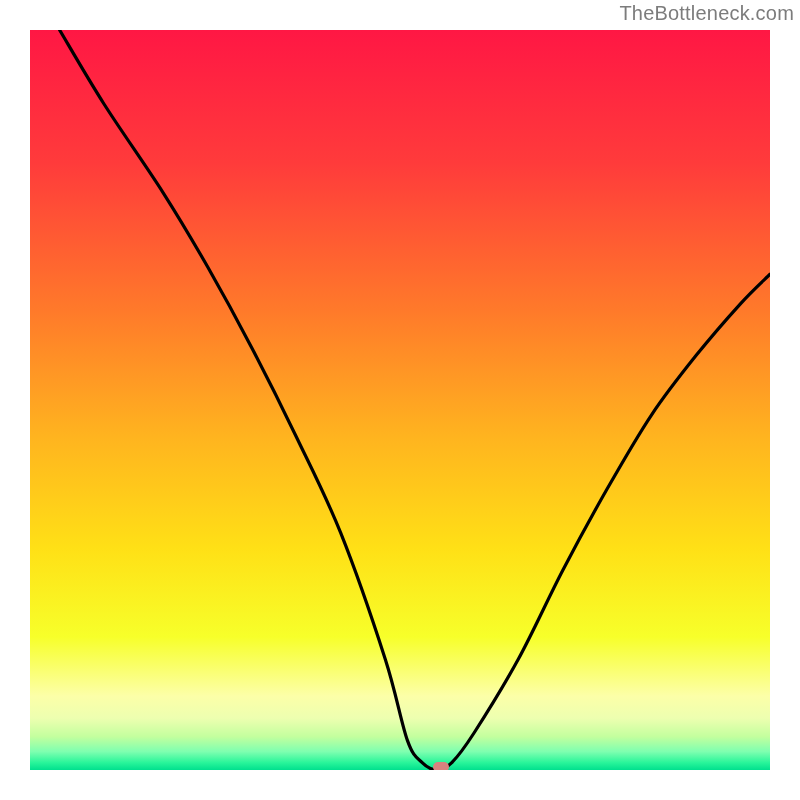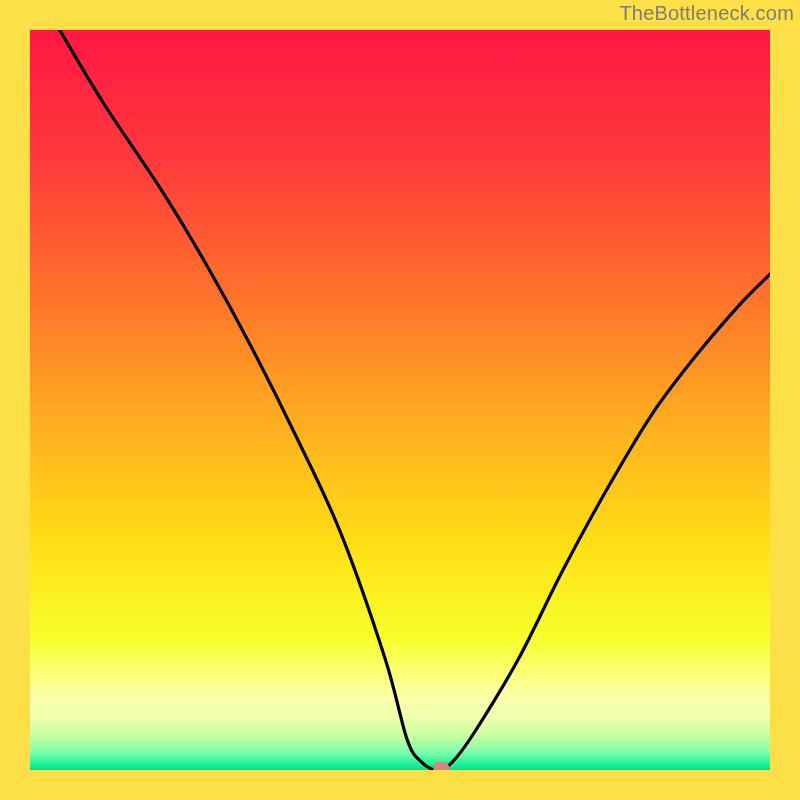--- a/index.html
+++ b/index.html
@@ -15,7 +15,7 @@
     position: relative;
     width: 800px;
     height: 800px;
-    background: #fde047;
+    background: #ffffff;
   }
   .watermark {
     position: absolute;

